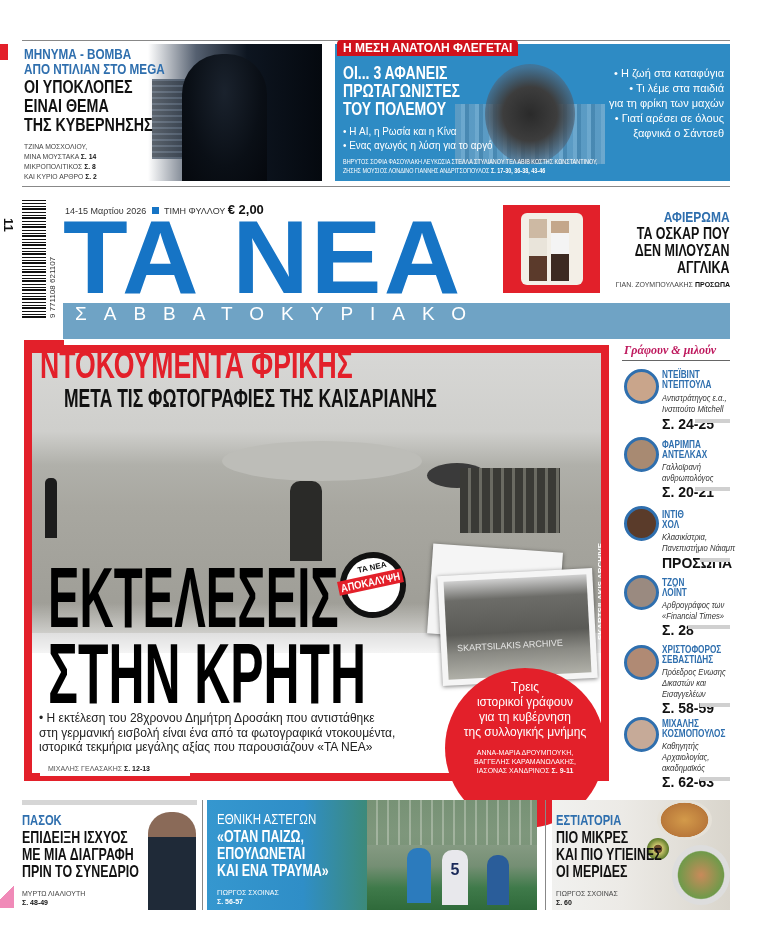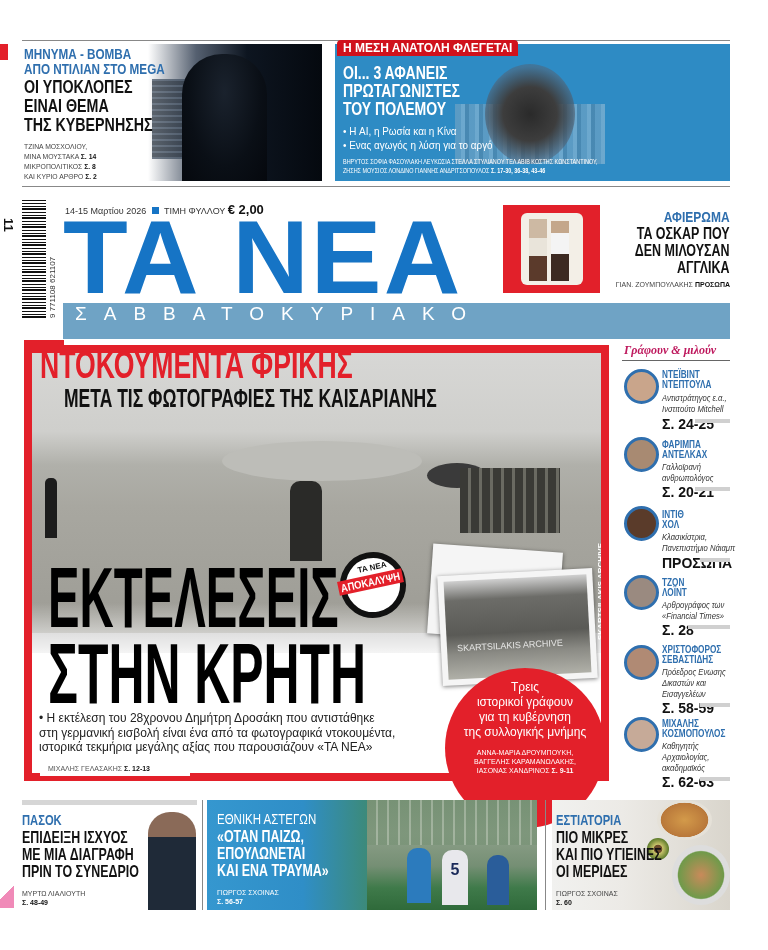--- a/index.html
+++ b/index.html
@@ -81,6 +81,13 @@
     <div>• Η AI, η Ρωσία και η Κίνα</div>
     <div>• Ενας αγωγός η λύση για το αργό</div>
   </div>
+  <div class="abs" style="right:6px;top:22px;color:#fff;font-size:11px;line-height:15px;text-align:right;white-space:nowrap">
+    <div>• Η ζωή στα καταφύγια</div>
+    <div>• Τι λέμε στα παιδιά</div>
+    <div>για τη φρίκη των μαχών</div>
+    <div>• Γιατί αρέσει σε όλους</div>
+    <div>ξαφνικά ο Σάντσεθ</div>
+  </div>
   <div class="abs" style="left:8px;top:113px;color:#fff;font-size:7px;line-height:9px;transform:scaleX(.78);transform-origin:left top;white-space:nowrap">
     <div>ΒΗΡΥΤΟΣ ΣΟΦΙΑ ΦΑΣΟΥΛΑΚΗ ΛΕΥΚΩΣΙΑ ΣΤΕΛΛΑ ΣΤΥΛΙΑΝΟΥ ΤΕΛ ΑΒΙΒ ΚΩΣΤΗΣ ΚΩΝΣΤΑΝΤΙΝΟΥ,</div>
     <div><span>ΖΗΣΗΣ ΜΟΥΣΙΟΣ ΛΟΝΔΙΝΟ ΓΙΑΝΝΗΣ ΑΝΔΡΙΤΣΟΠΟΥΛΟΣ</span> <b>Σ. 17-30, 36-38, 43-46</b></div>

